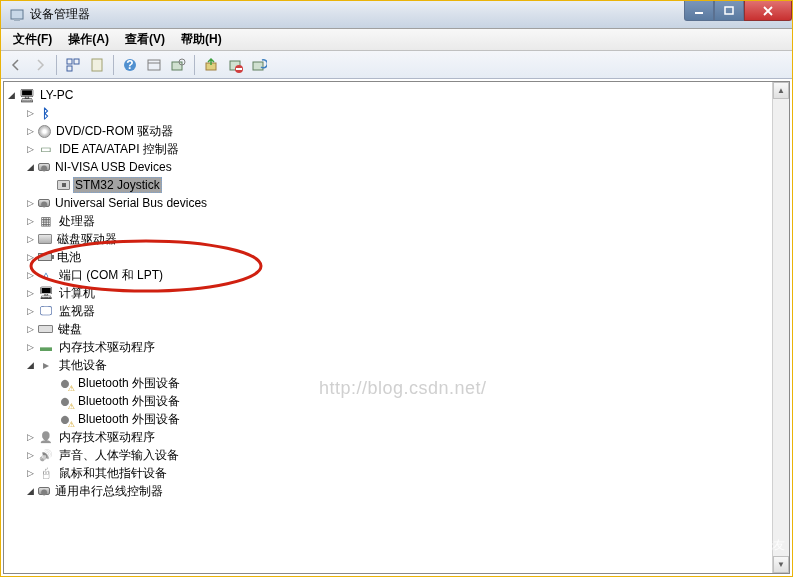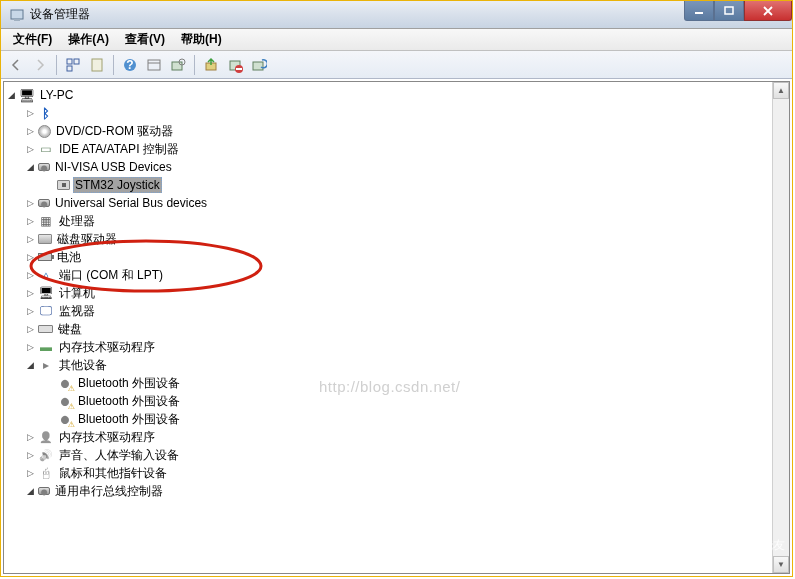--- a/index.html
+++ b/index.html
@@ -36,7 +36,7 @@
     
     .annotation { position: absolute; pointer-events: none; z-index: 100; }
     .circle { left: 22px; top: 155px; width: 240px; height: 58px; }
-    .watermark { position: absolute; left: 315px; top: 296px; color: #d0d0d0; font-size: 15px; font-family: Arial; letter-spacing: 0.5px; z-index: 50; }
+    .watermark { position: absolute; left: 315px; top: 296px; color: #d0d0d0; font-size: 18px; font-family: Arial; letter-spacing: 0.5px; z-index: 50; }
     .corner-logo { position: absolute; right: 10px; bottom: 24px; color: rgba(255,255,255,0.85); font-size: 13px; z-index: 200; display:flex; align-items:center; gap:4px; }
     
     .ico-computer::before { content: "🖥"; font-size: 13px; }

